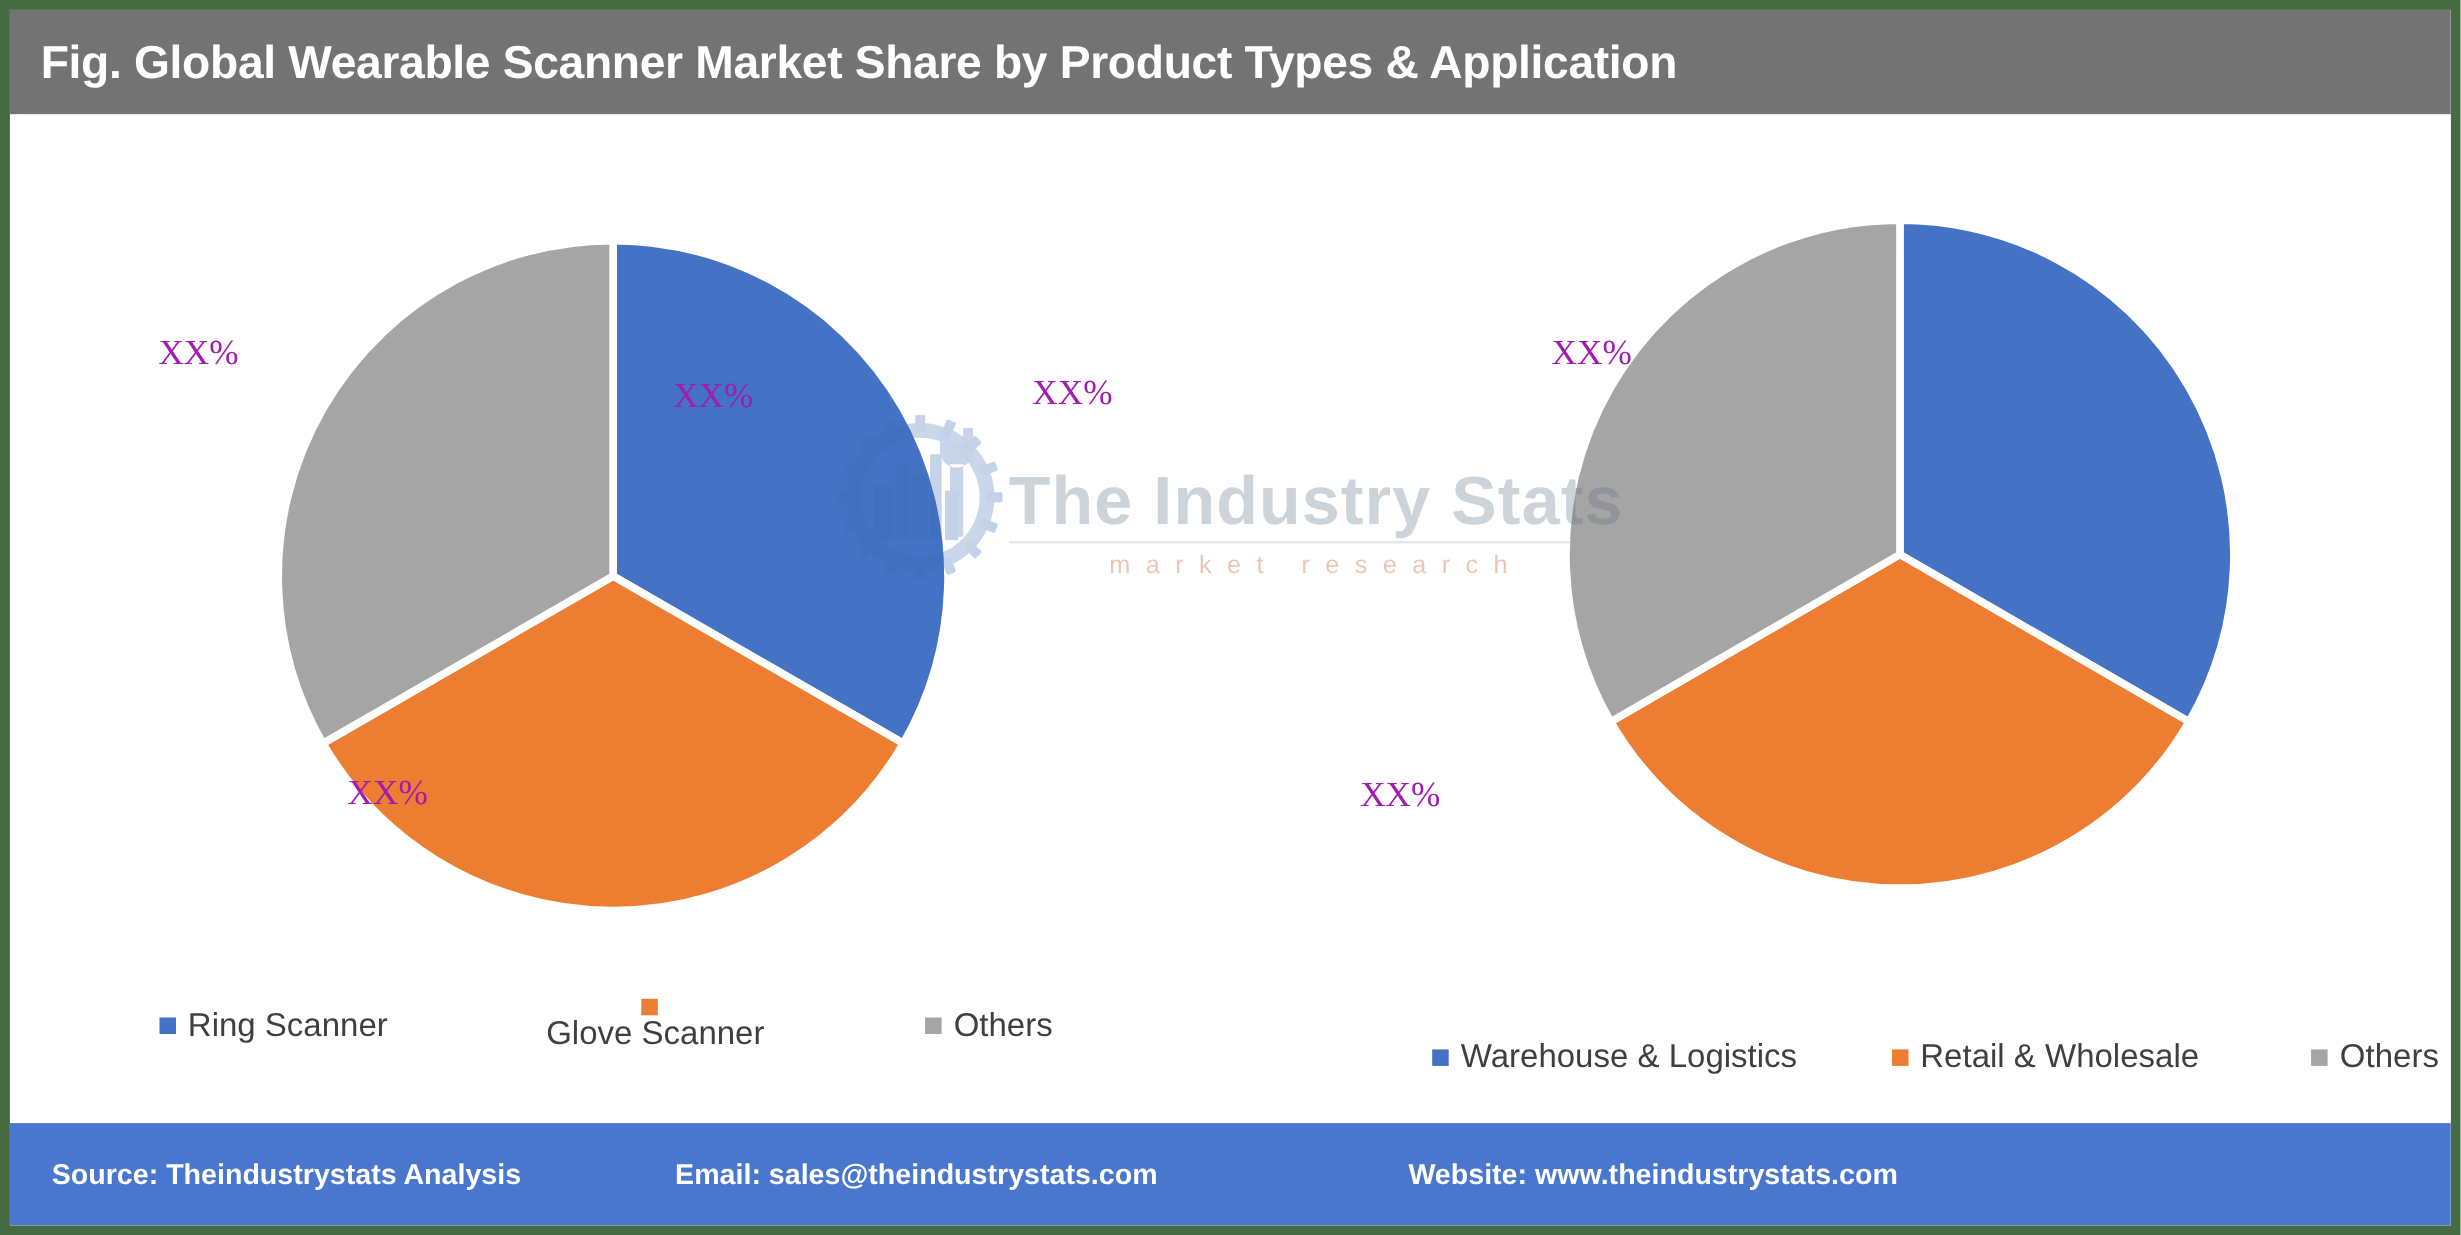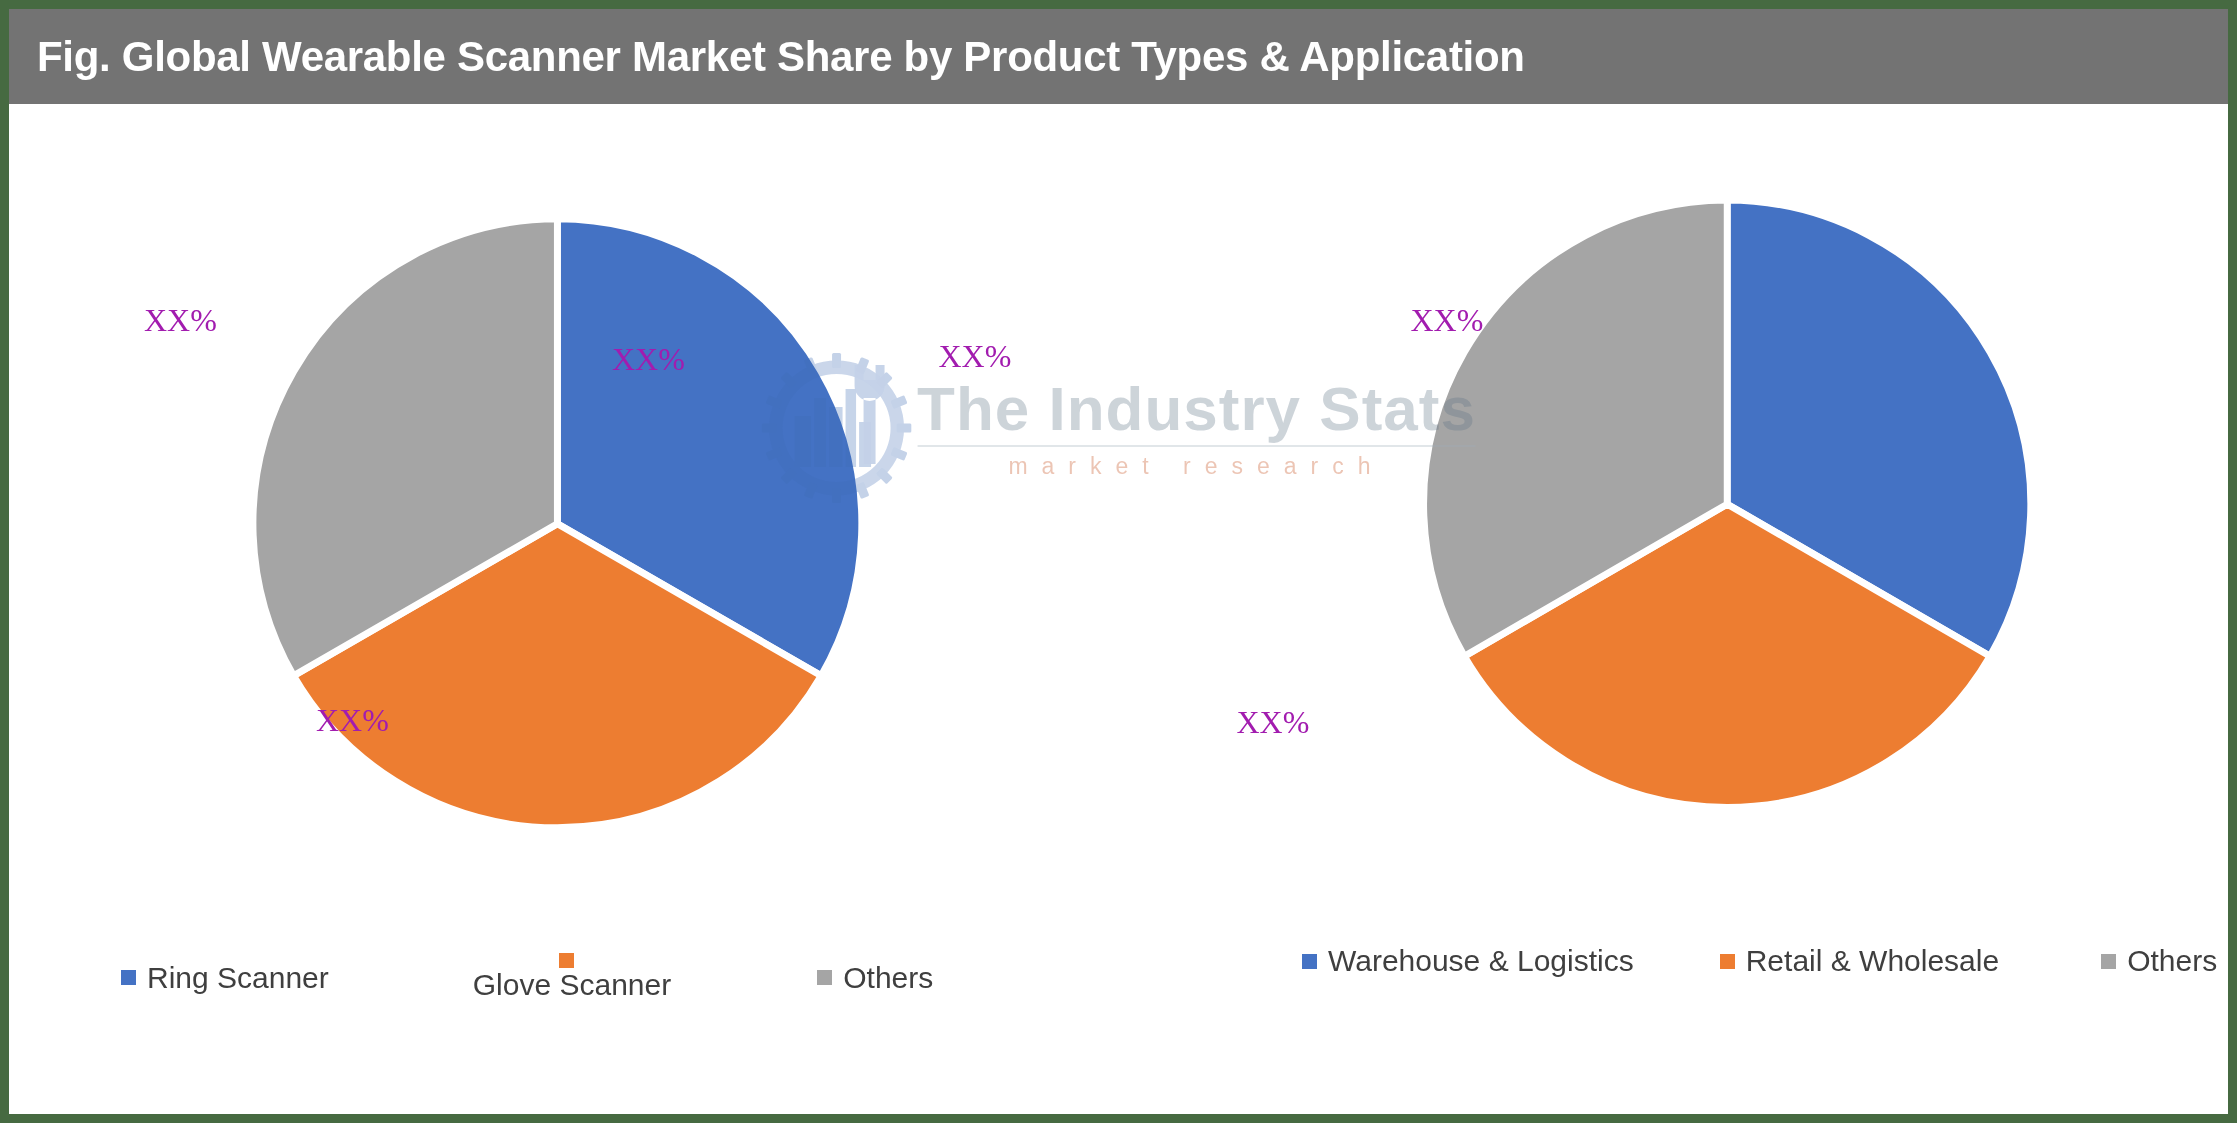--- a/index.html
+++ b/index.html
@@ -81,10 +81,10 @@
   #watermark {
     position: absolute;
     left: 50%;
-    top: 344px;
+    top: 368px;
     transform: translateX(-50%);
     display: flex;
-    align-items: center;
+    align-items: flex-end;
     opacity: 0.30;
     pointer-events: none;
     z-index: 5;

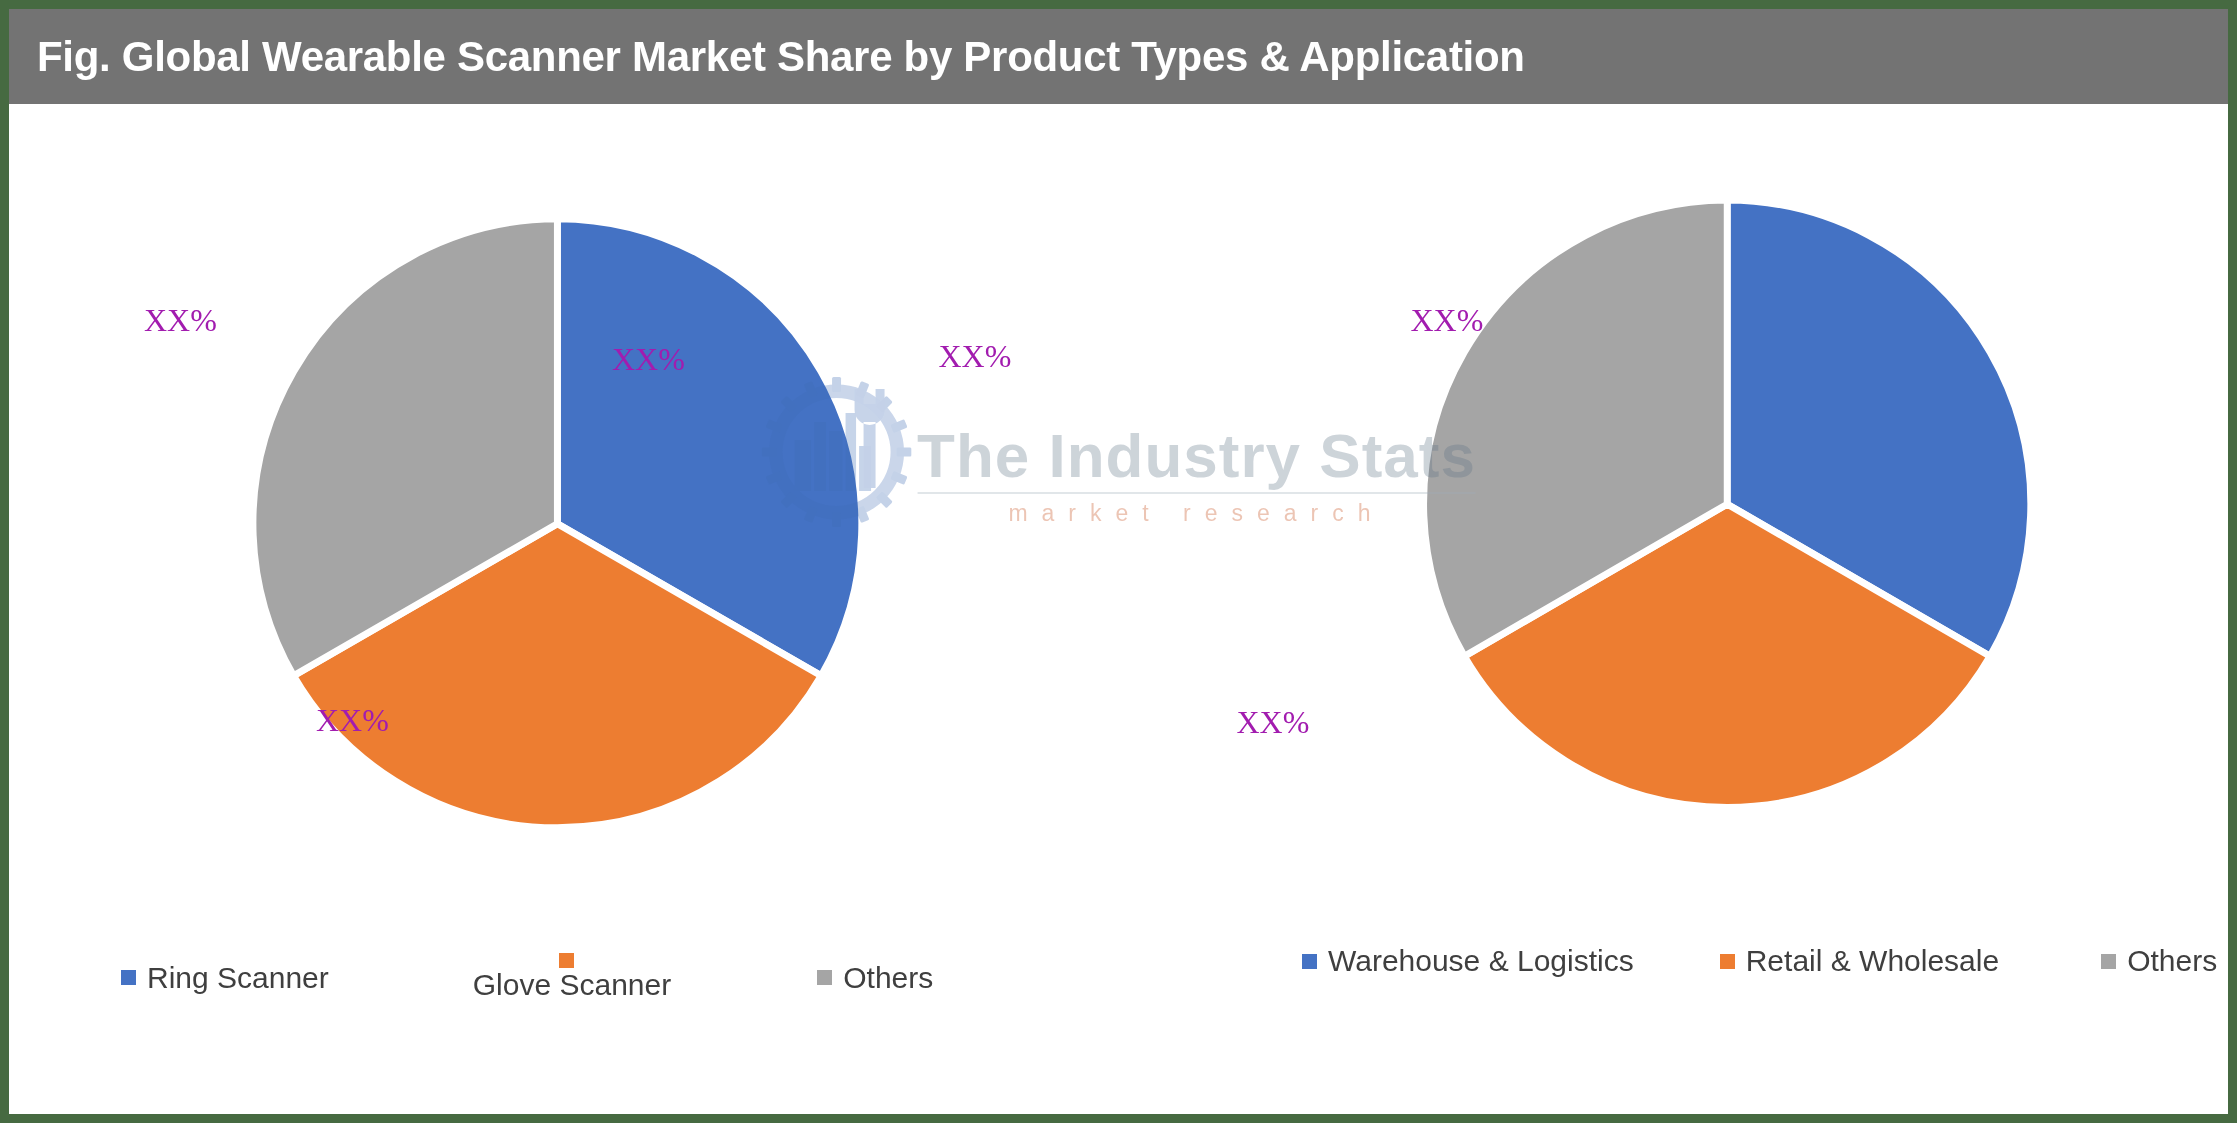--- a/index.html
+++ b/index.html
@@ -123,7 +123,7 @@
     align-items: center;
     z-index: 6;
   }
-  #legend-left  { left: 112px;  top: 944px; width: 890px; }
+  #legend-left  { left: 112px;  top: 899px; width: 890px; justify-content: flex-end; }
   #legend-right { left: 1245px; top: 935px; width: 895px; padding-left: 48px; }
   .legend-item {
     display: flex;

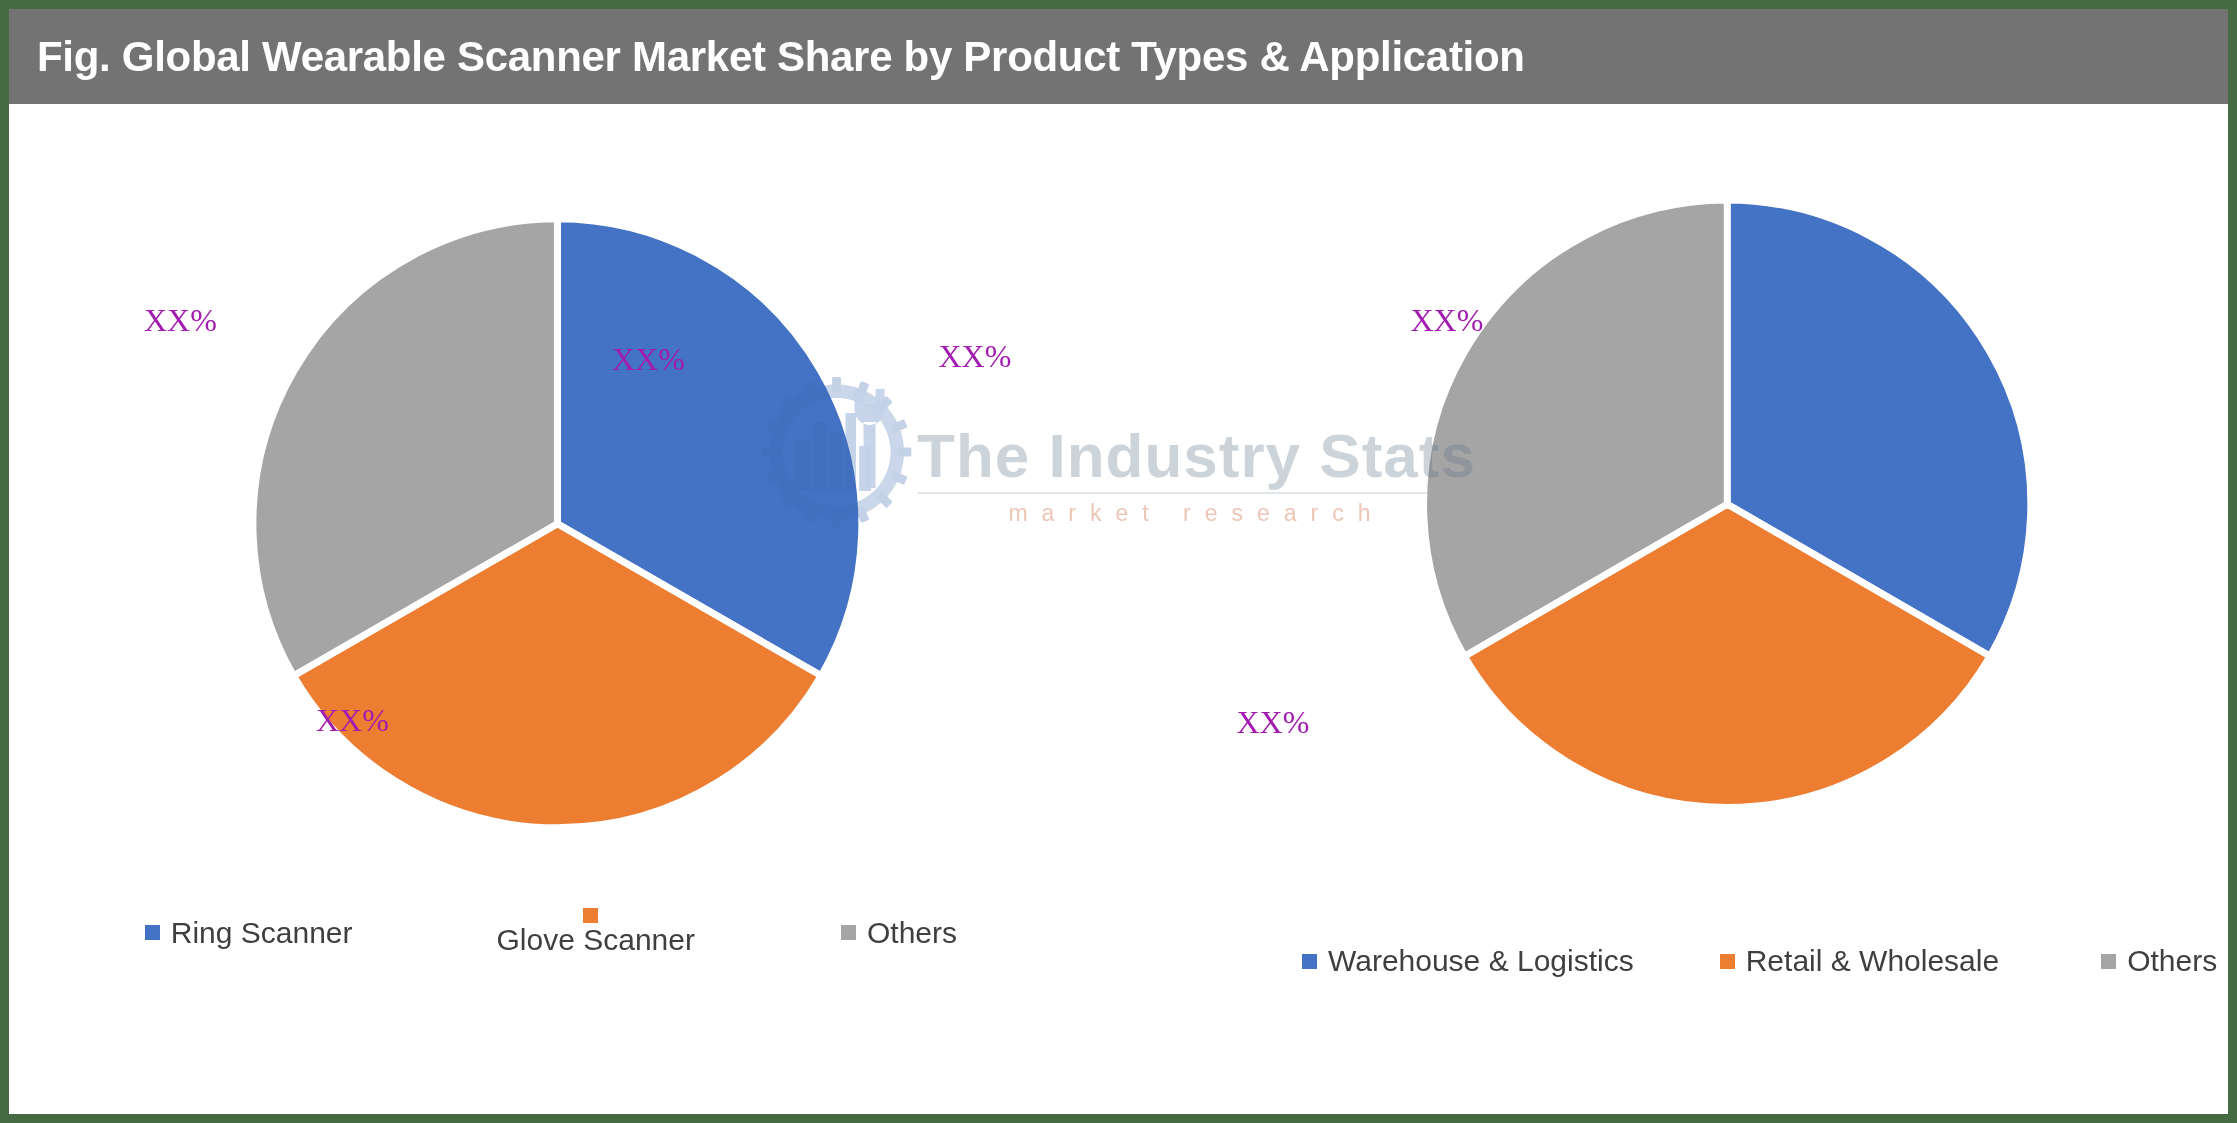--- a/index.html
+++ b/index.html
@@ -282,6 +282,11 @@
     </div>
   </div>
 
+  <div id="footer-bar">
+    <div class="footer-item" id="footer-source">Source: Theindustrystats Analysis</div>
+    <div class="footer-item" id="footer-email">Email: sales@theindustrystats.com</div>
+    <div class="footer-item" id="footer-website">Website: www.theindustrystats.com</div>
+  </div>
 
 </div>
 

